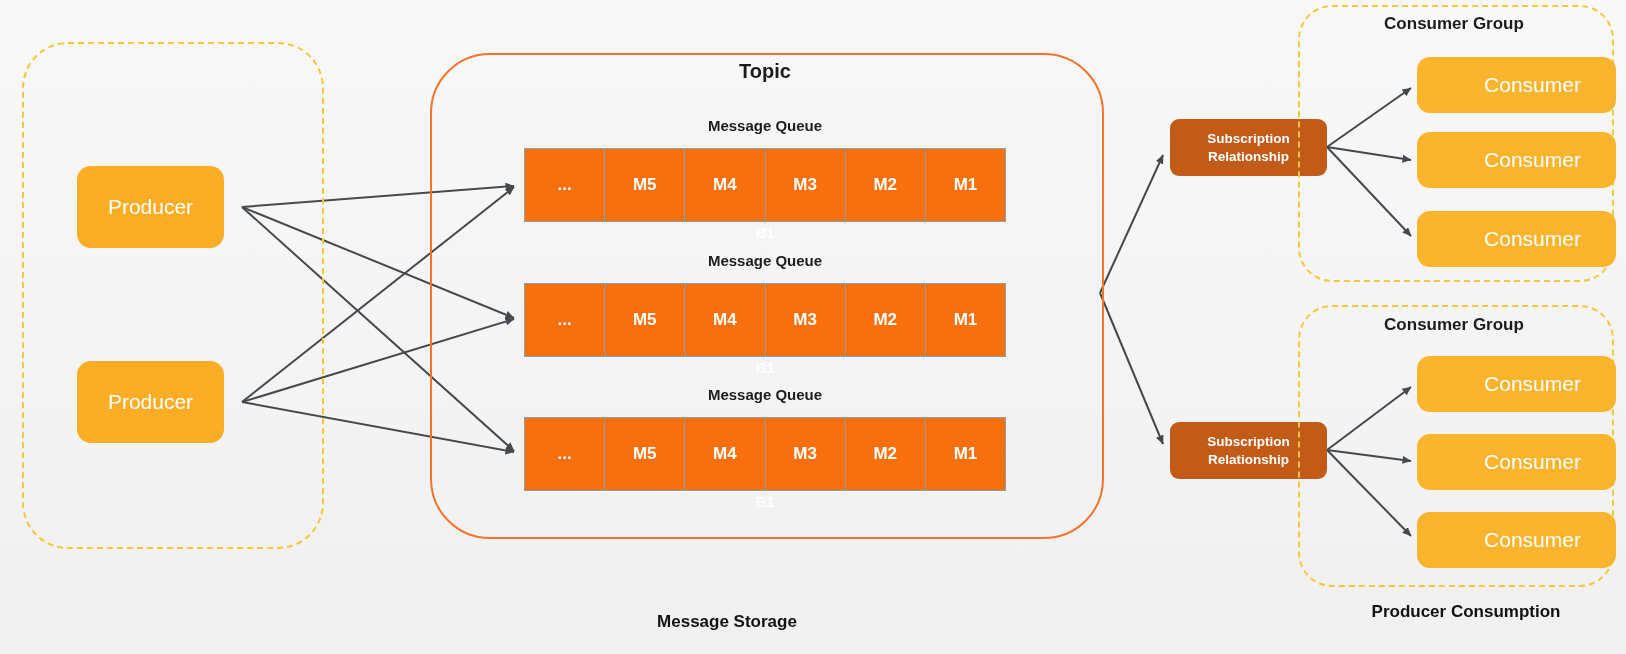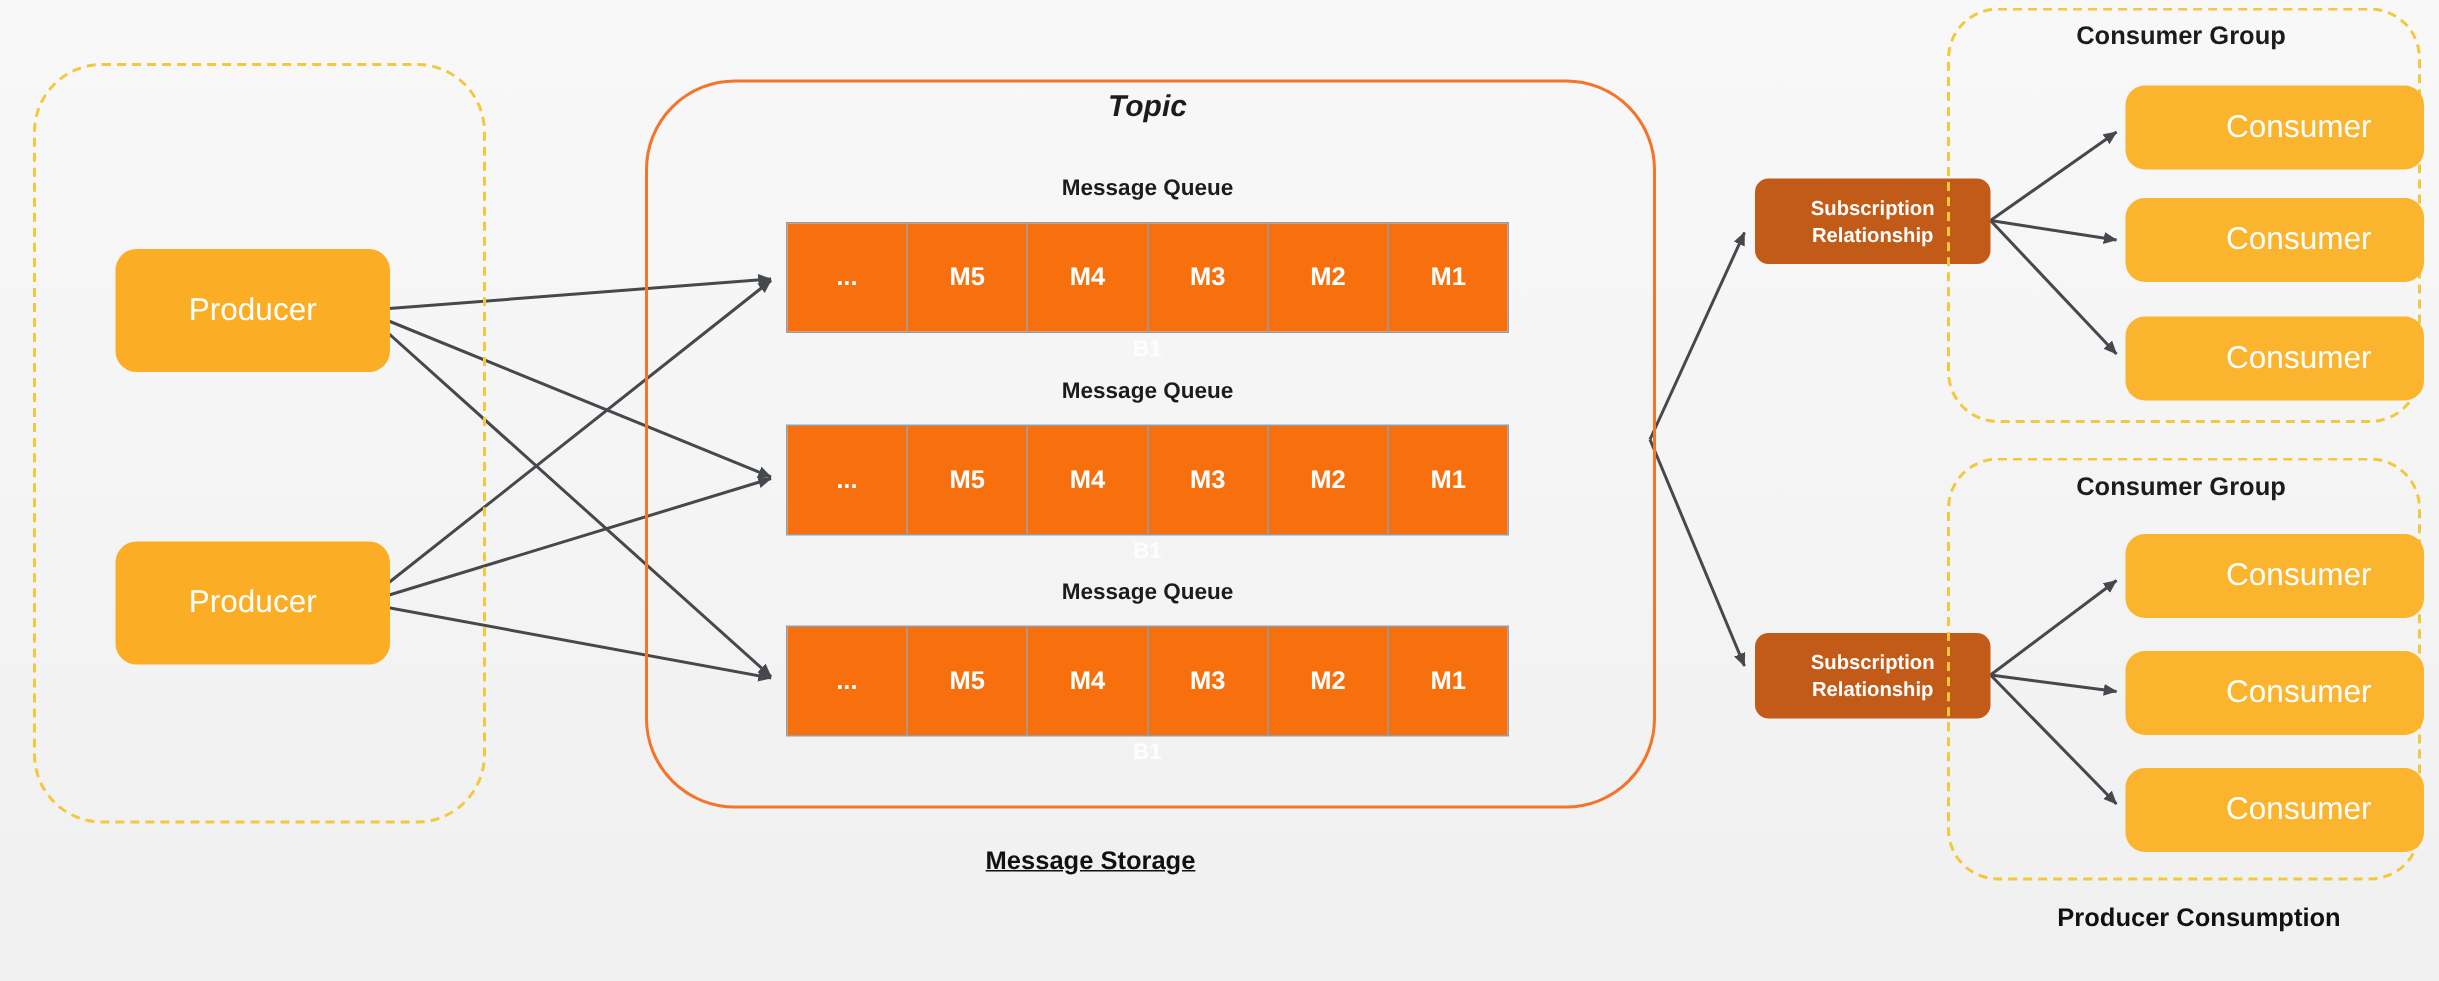--- a/index.html
+++ b/index.html
@@ -41,7 +41,7 @@
   }
   .topic-title{
     position:absolute;left:430px;top:60px;width:670px;
-    text-align:center;font-size:20px;font-weight:600;color:var(--text-dark);font-style:italic;
+    text-align:center;font-size:20px;font-weight:600;color:var(--text-dark);
   }
 
   .node{

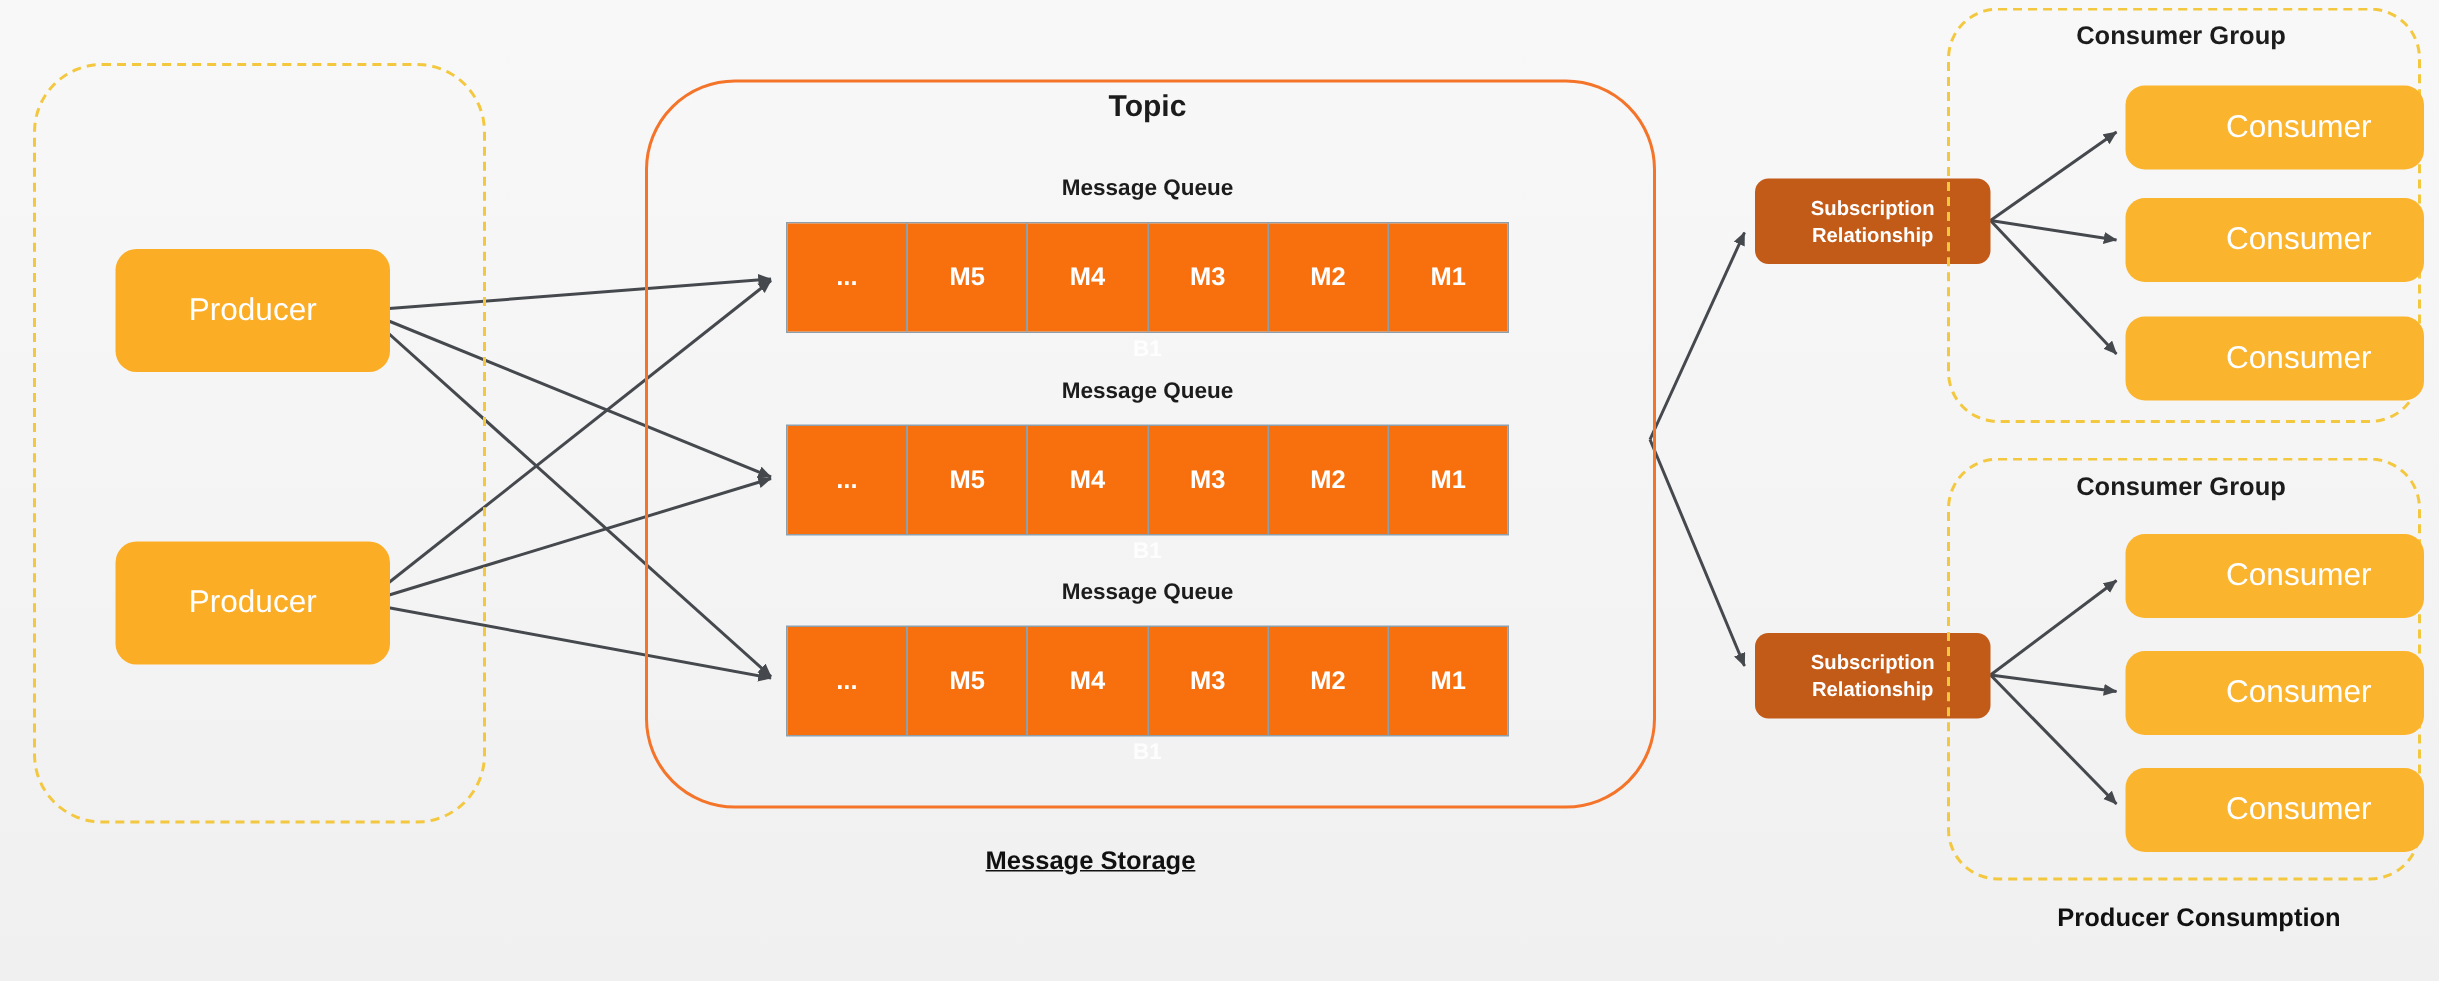--- a/index.html
+++ b/index.html
@@ -49,7 +49,7 @@
     color:#ffffff;
   }
   .producer{
-    left:77px;width:183px;height:82px;border-radius:14px;
+    left:77px;width:147px;height:82px;border-radius:14px;
     background:var(--producer-fill);font-size:21px;
   }
   .producer.p1{top:166px;}

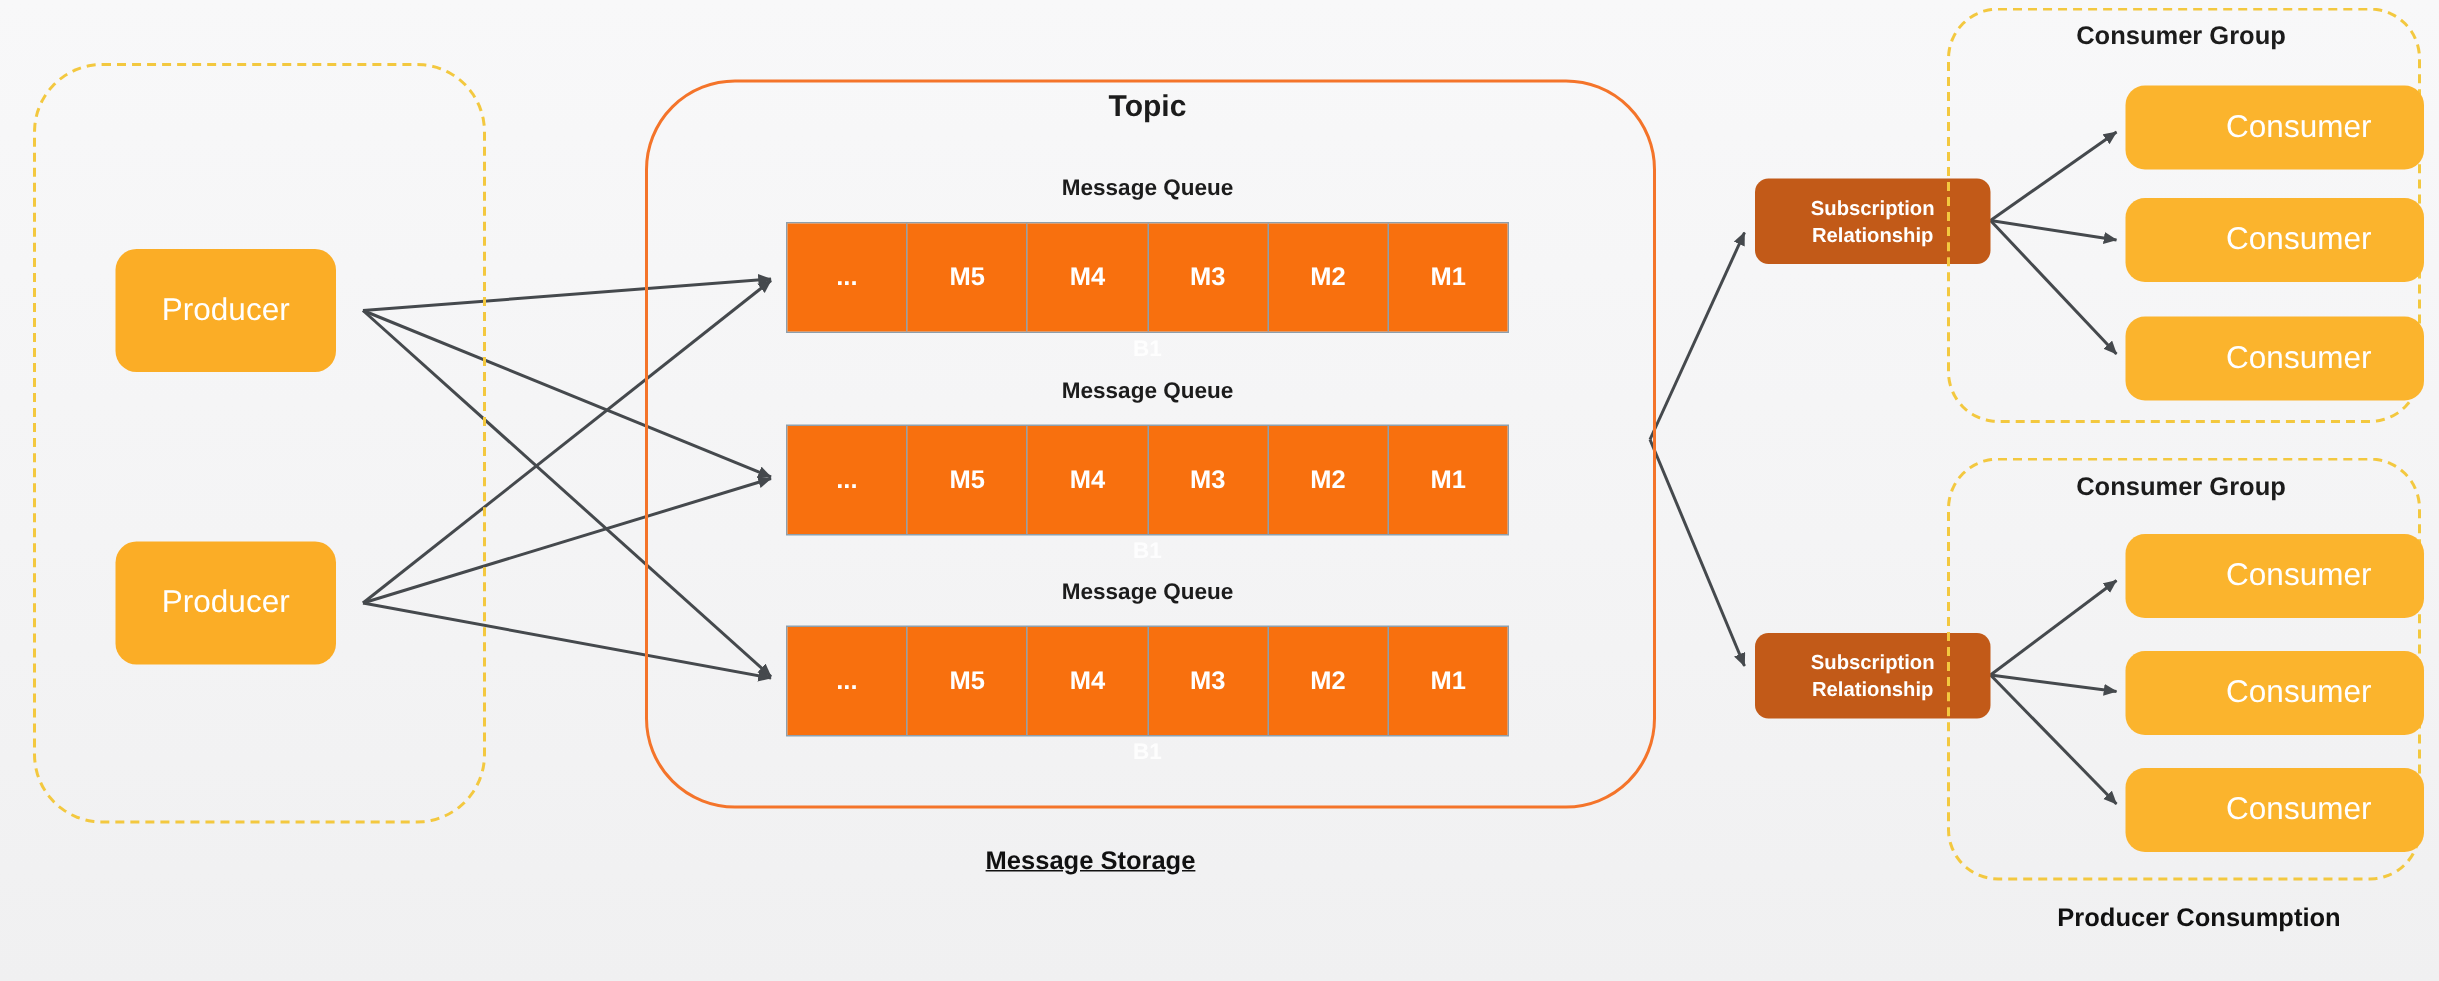--- a/index.html
+++ b/index.html
@@ -101,7 +101,7 @@
     width:260px;text-align:center;
   }
   .cap-prod{left:25px;top:596px;}
-  .cap-store{left:597px;top:564px;text-decoration:underline;}
+  .cap-store{left:597px;top:612px;}
   .cap-cons{left:1336px;top:602px;}
 </style>
 </head>

